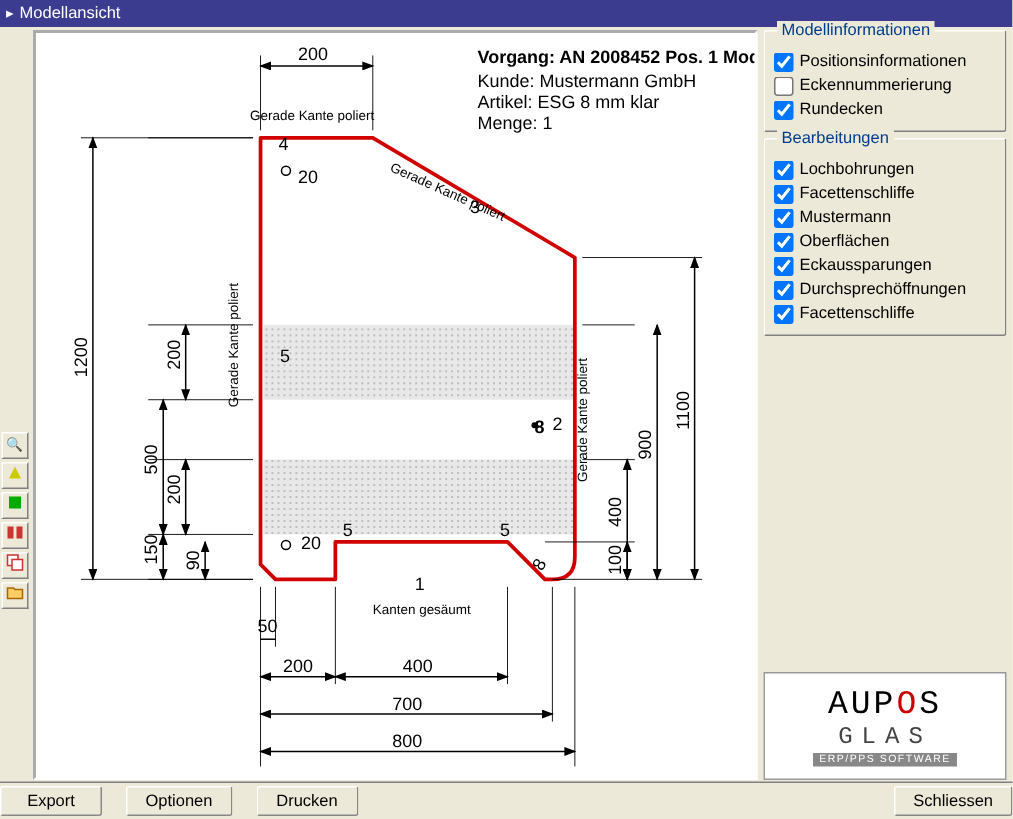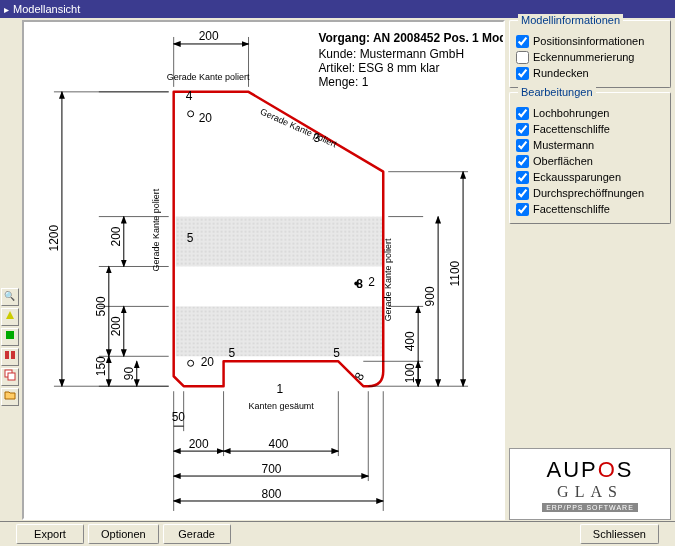--- a/index.html
+++ b/index.html
@@ -31,7 +31,7 @@
   .chk{display:flex;align-items:center;gap:4px;height:16px;font-size:11px}
   .chk input{width:13px;height:13px;margin:0}
   .logo{margin-top:auto;border:1px solid #999;background:#fff;height:70px;position:relative;display:flex;flex-direction:column;align-items:center;justify-content:center}
-  .logo .l1{font-family:Liberation Sans, sans-serif;font-size:22px;font-weight:400;letter-spacing:2px;color:#000}
+  .logo .l1{font-family:Liberation Mono, monospace;font-size:22px;font-weight:400;letter-spacing:2px;color:#000}
   .logo .l1 b{color:#c00;font-weight:400}
   .logo .l2{font-family:Liberation Serif, serif;font-size:16px;letter-spacing:6px;color:#444}
   .logo .l3{font-size:7px;background:#888;color:#fff;padding:1px 4px;letter-spacing:1px;margin-top:2px}

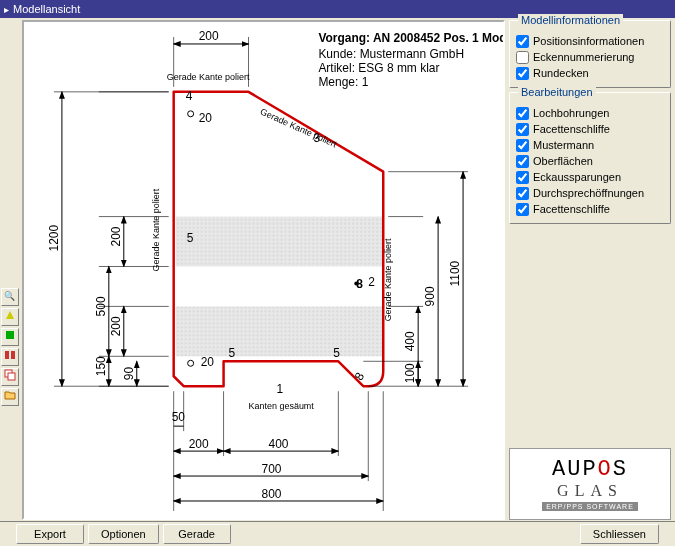--- a/index.html
+++ b/index.html
@@ -33,7 +33,7 @@
   .logo{margin-top:auto;border:1px solid #999;background:#fff;height:70px;position:relative;display:flex;flex-direction:column;align-items:center;justify-content:center}
   .logo .l1{font-family:Liberation Mono, monospace;font-size:22px;font-weight:400;letter-spacing:2px;color:#000}
   .logo .l1 b{color:#c00;font-weight:400}
-  .logo .l2{font-family:Liberation Serif, serif;font-size:16px;letter-spacing:6px;color:#444}
+  .logo .l2{font-family:Liberation Mono, monospace;font-size:16px;letter-spacing:6px;color:#444}
   .logo .l3{font-size:7px;background:#888;color:#fff;padding:1px 4px;letter-spacing:1px;margin-top:2px}
   
   .buttons{position:absolute;left:0;right:0;bottom:0;height:24px;background:var(--panel);display:flex;align-items:center;padding:0 16px;gap:4px;border-top:1px solid var(--groove-d)}

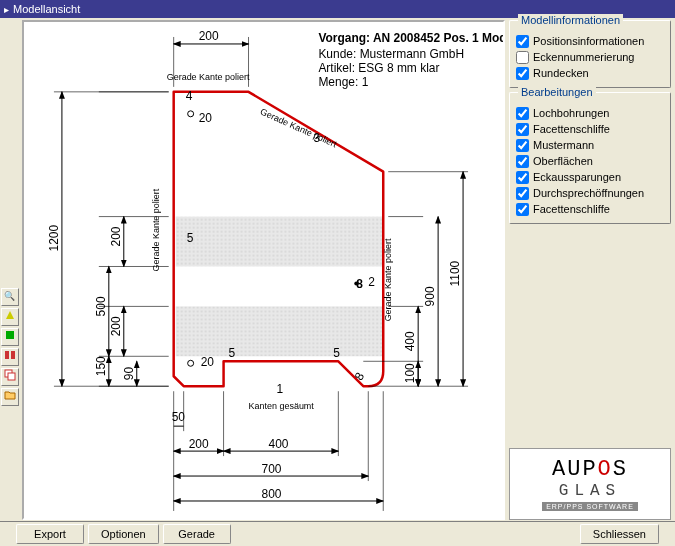--- a/index.html
+++ b/index.html
@@ -36,7 +36,7 @@
   .logo .l2{font-family:Liberation Mono, monospace;font-size:16px;letter-spacing:6px;color:#444}
   .logo .l3{font-size:7px;background:#888;color:#fff;padding:1px 4px;letter-spacing:1px;margin-top:2px}
   
-  .buttons{position:absolute;left:0;right:0;bottom:0;height:24px;background:var(--panel);display:flex;align-items:center;padding:0 16px;gap:4px;border-top:1px solid var(--groove-d)}
+  .buttons{position:absolute;left:0;right:0;bottom:0;height:24px;background:var(--panel);display:flex;align-items:center;padding:0 0;gap:16px;border-top:1px solid var(--groove-d)}
   .btn{height:20px;min-width:68px;padding:0 12px;border:1px solid #888;border-top-color:#fff;border-left-color:#fff;background:var(--panel);font-size:11px;cursor:pointer;border-radius:2px}
   .spacer{flex:1}
   

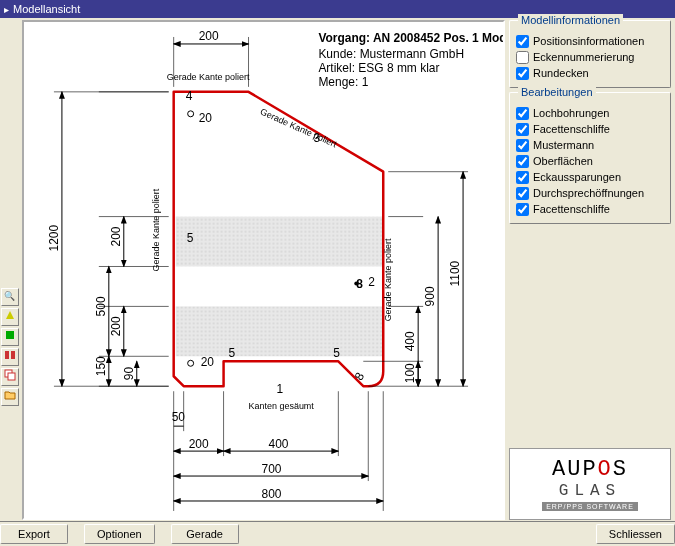--- a/index.html
+++ b/index.html
@@ -266,7 +266,7 @@
 <div class="buttons">
   <button class="btn">Export</button>
   <button class="btn">Optionen</button>
-  <button class="btn">Gerade</button>
+  <button class="btn">Drucken</button>
   <span class="spacer"></span>
   <button class="btn">Schliessen</button>
 </div>

